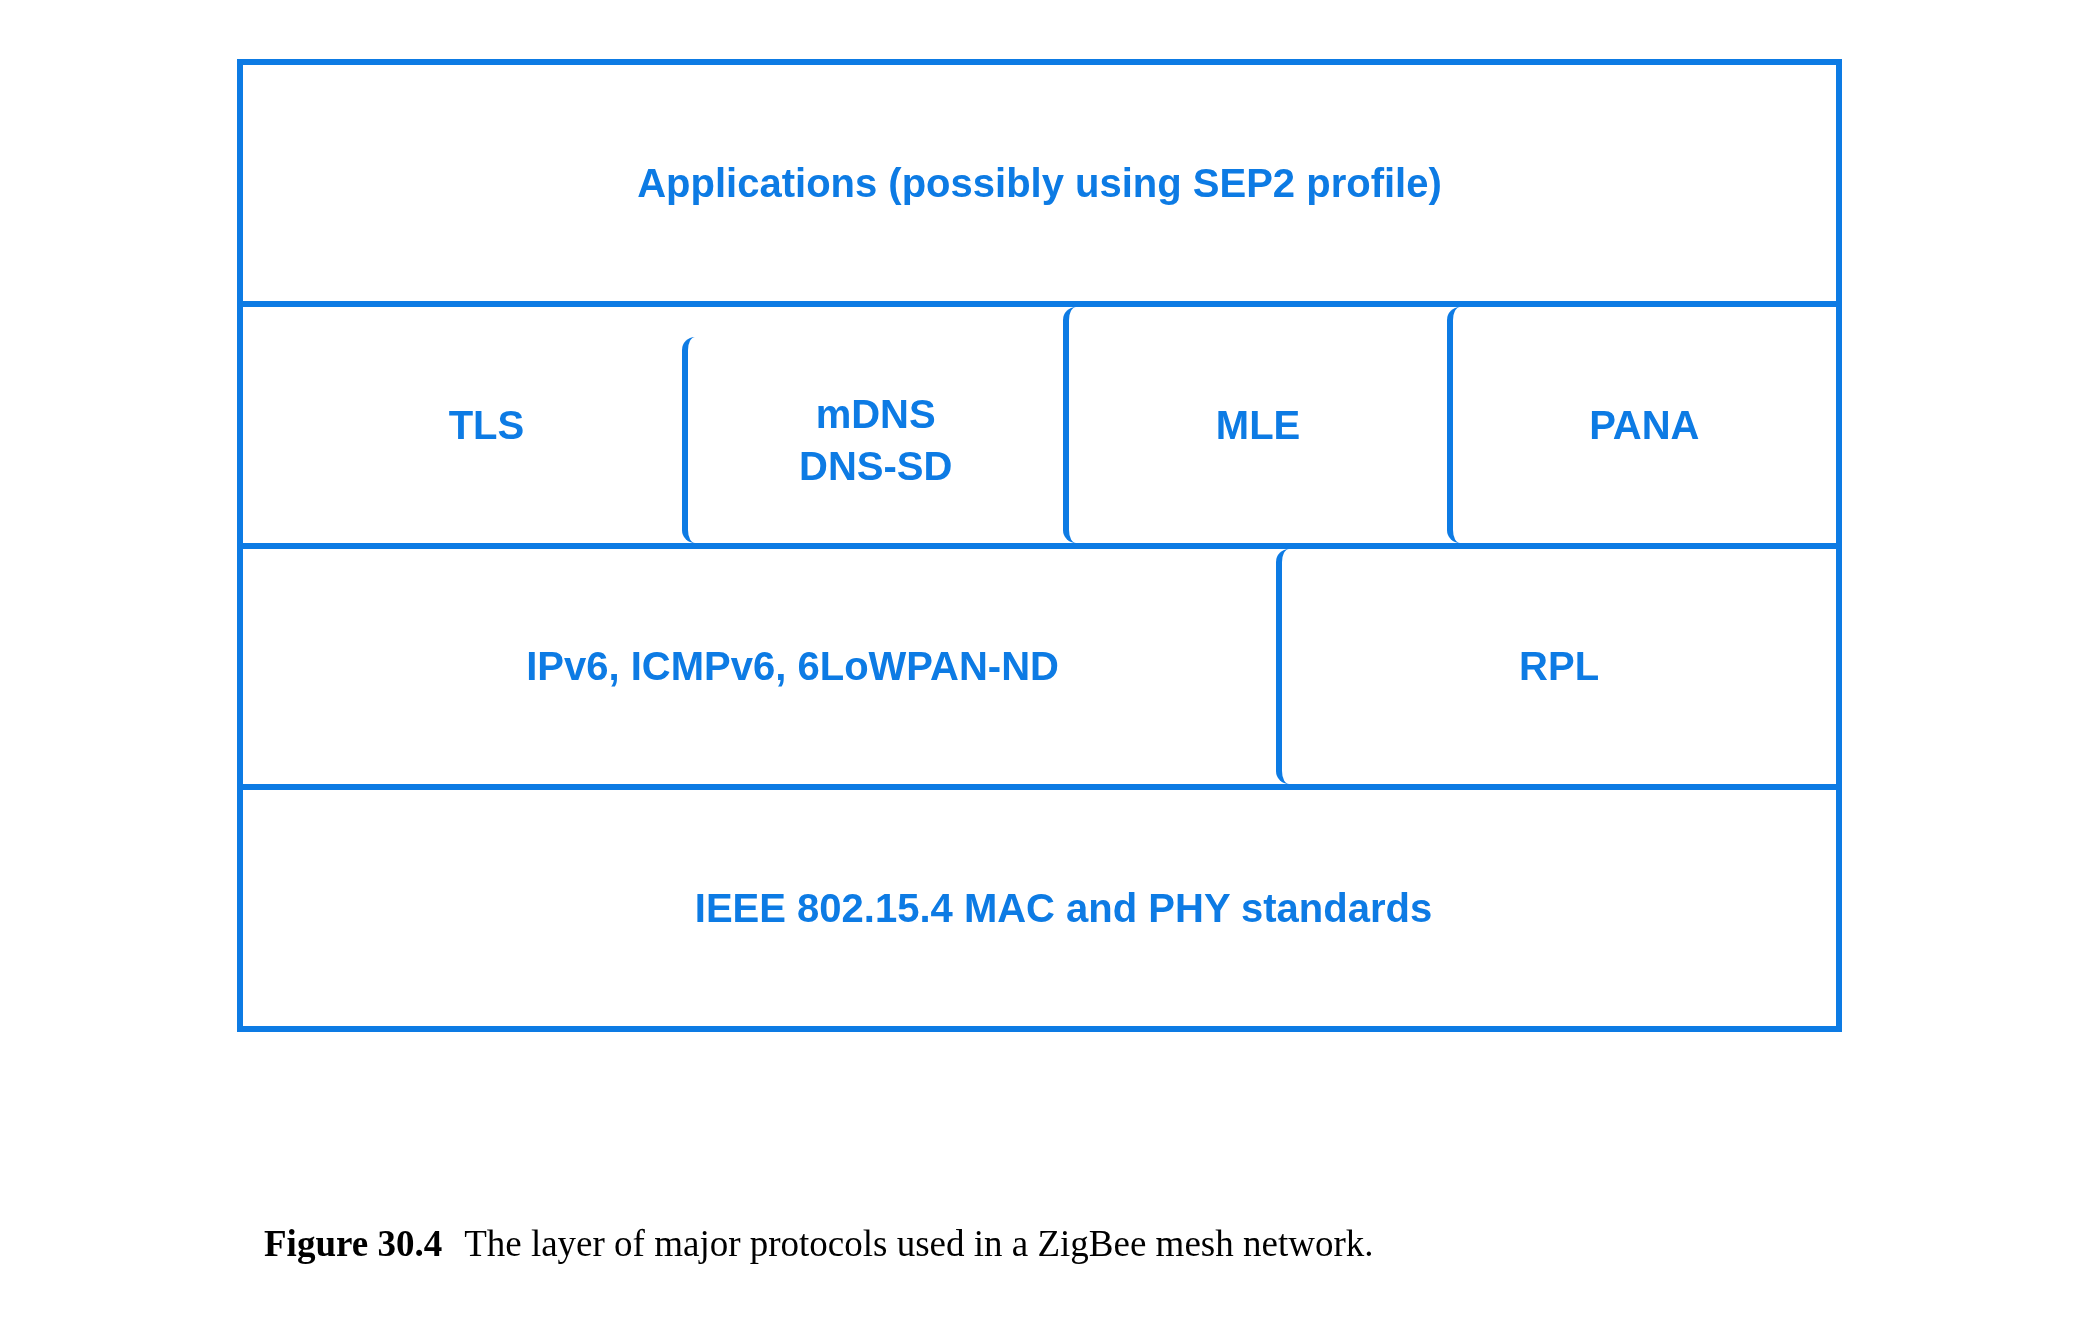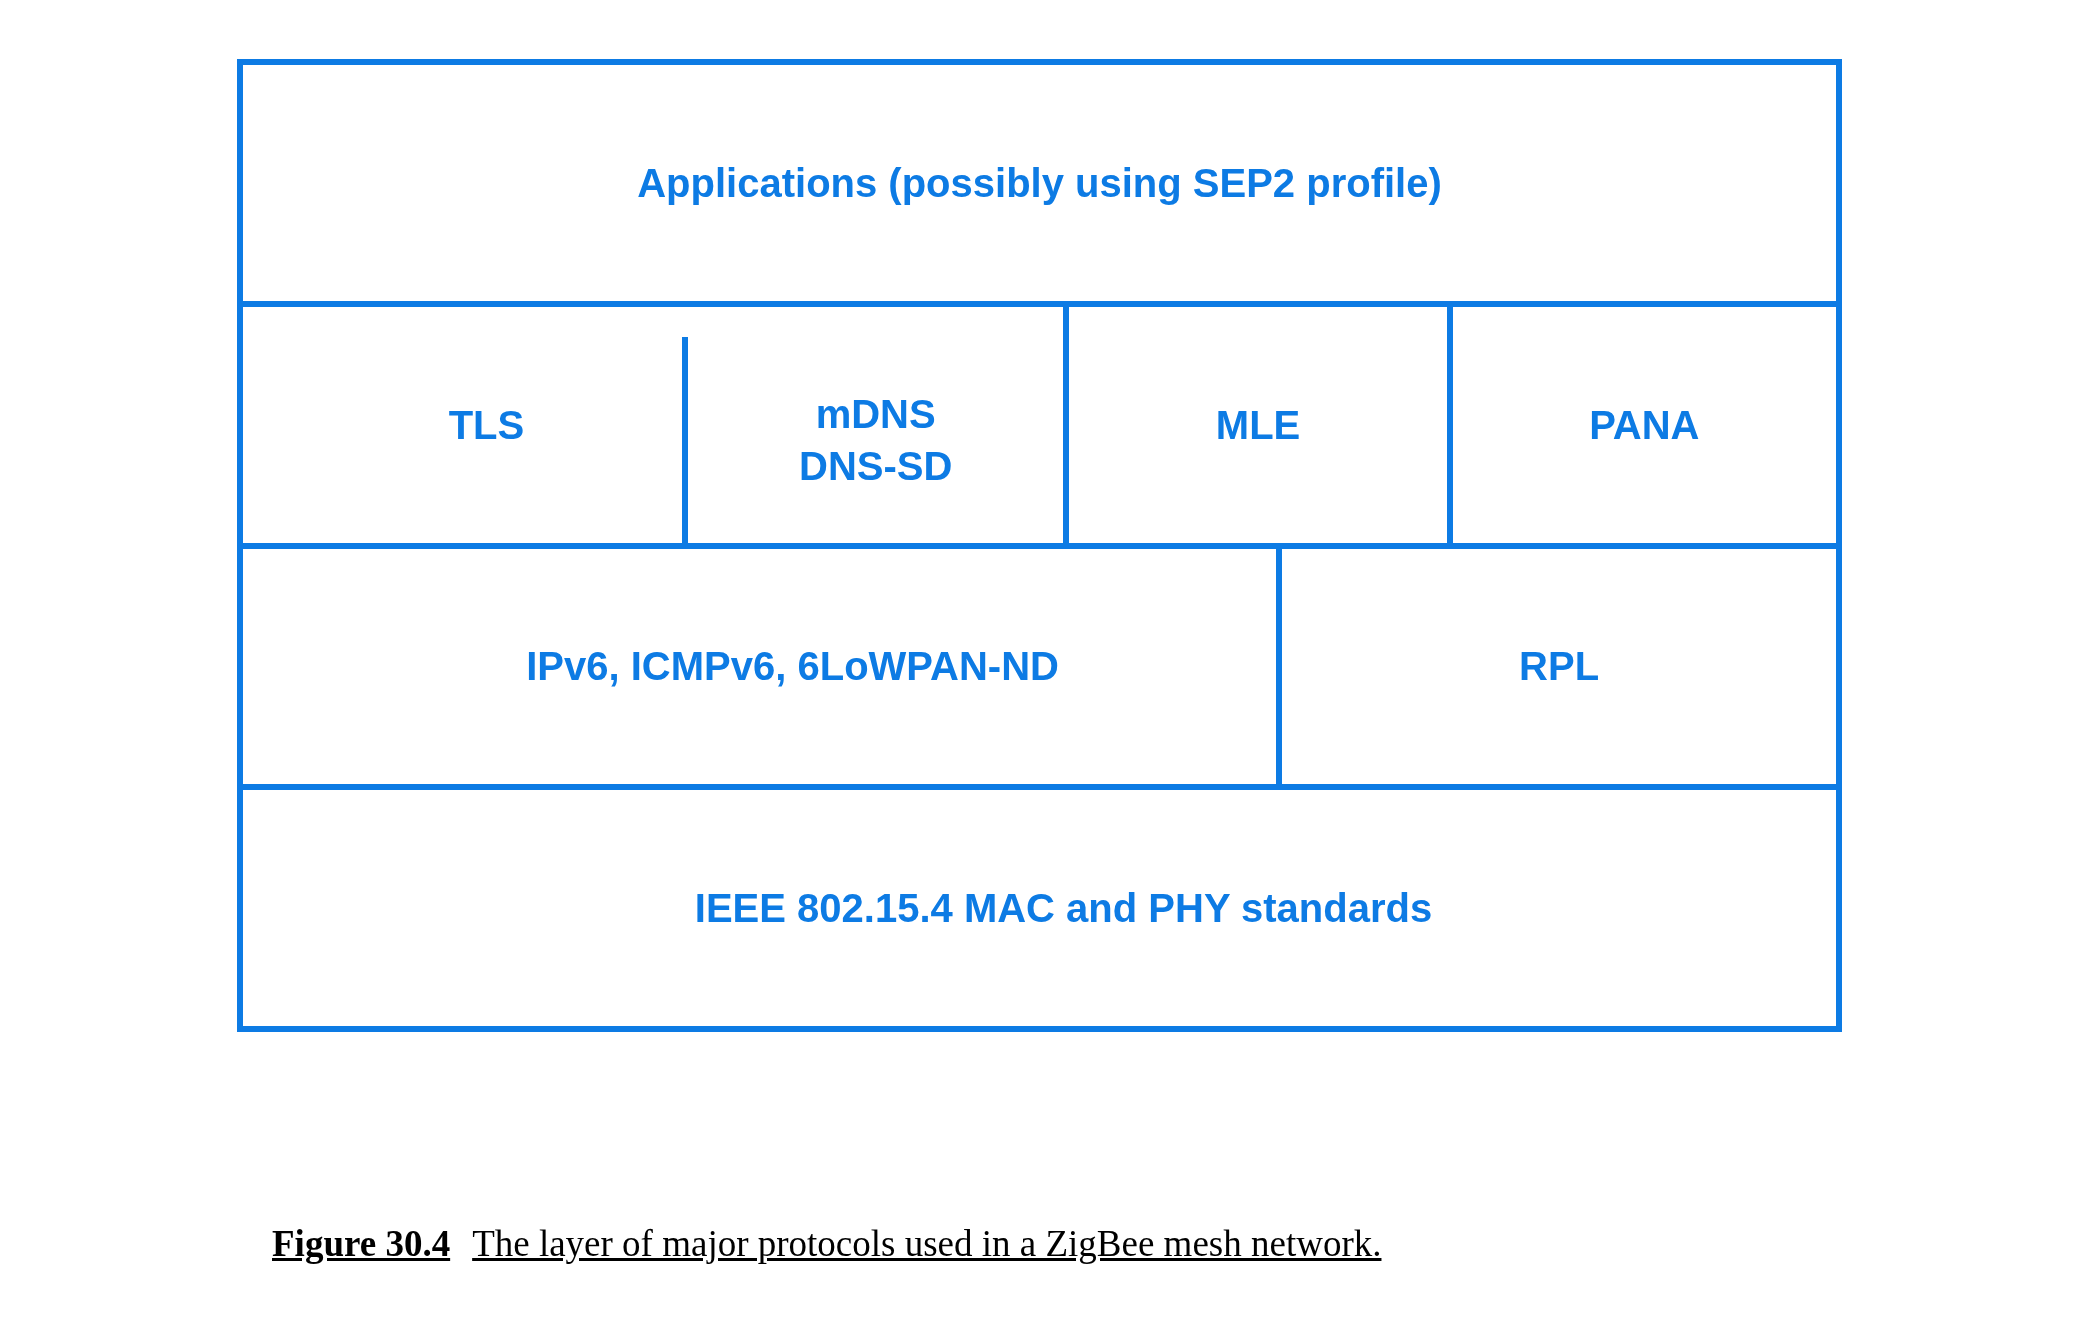--- a/index.html
+++ b/index.html
@@ -50,6 +50,7 @@
     line-height: 1.3;
     white-space: pre-line;
     flex: 1 1 0;
+    border-radius: 13px;
   }
   .cell + .cell { border-left: 6px solid var(--accent); }
   

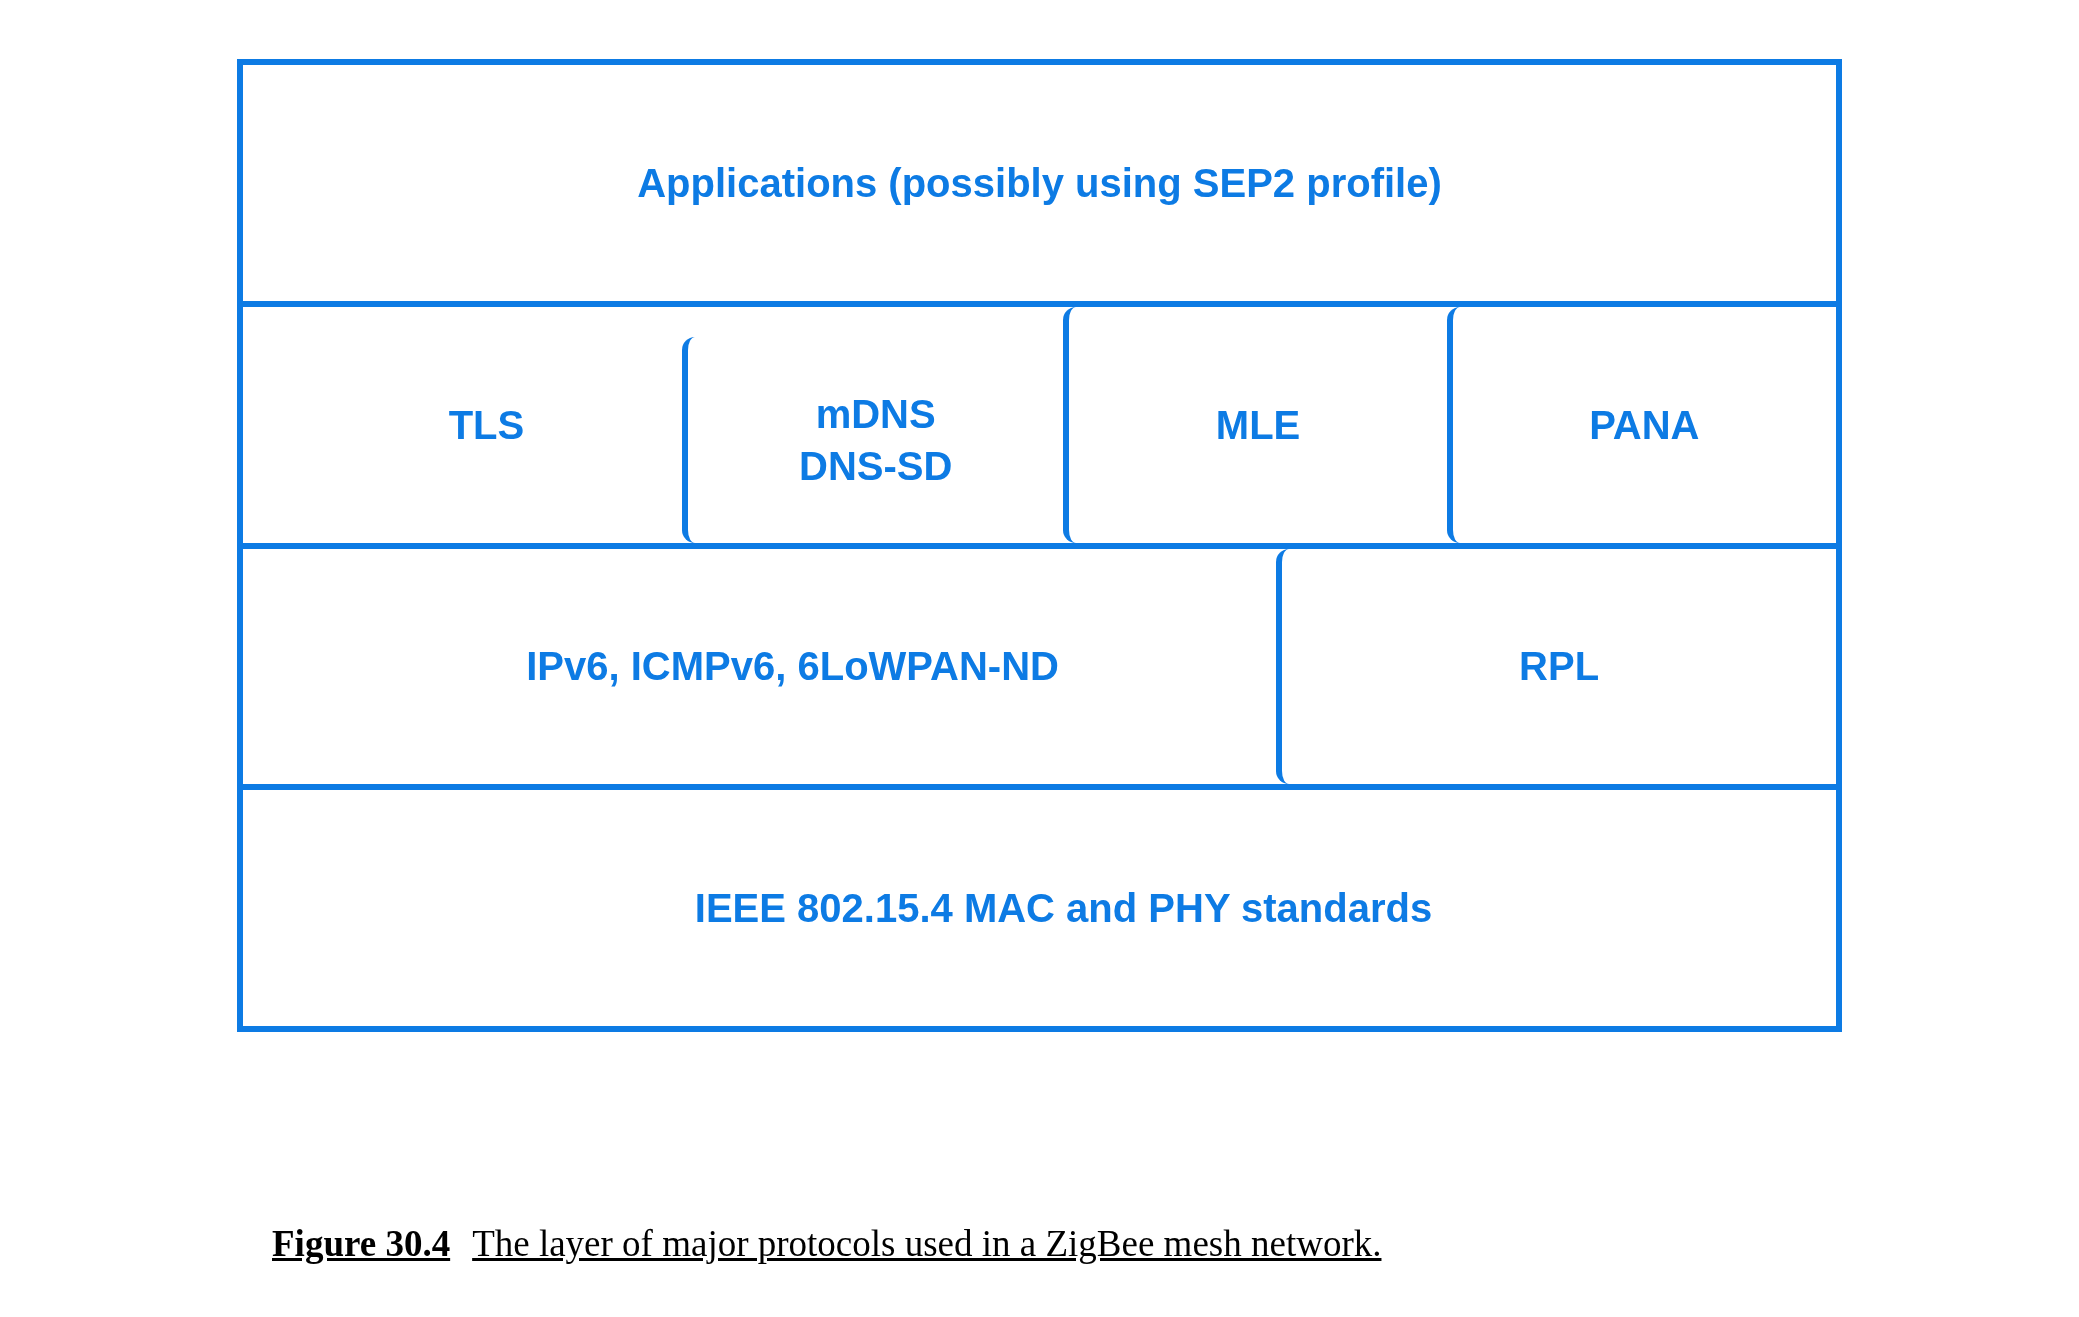--- a/index.html
+++ b/index.html
@@ -63,14 +63,13 @@
   .row-network .cell:nth-child(2) { flex: 1 1 auto; }
   .caption {
     position: absolute;
-    left: 272px;
+    left: 264px;
     top: 1222px;
     width: 1620px;
     font-family: "Liberation Serif", serif;
     font-size: 37px;
     color: var(--caption-color);
     white-space: nowrap;
-    text-decoration: underline;
   }
   .caption .fig-label {
     font-weight: bold;

